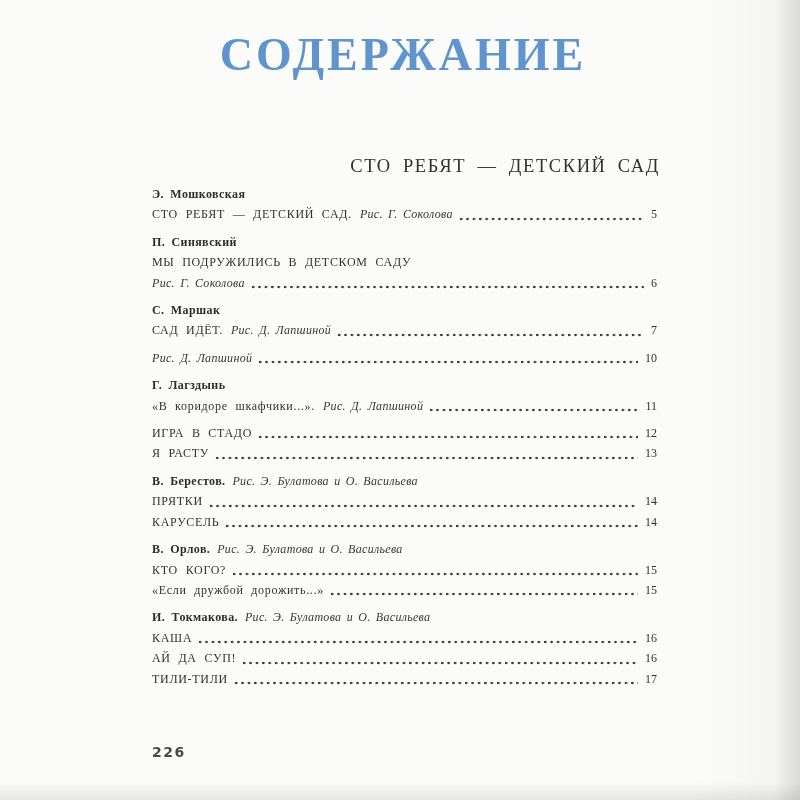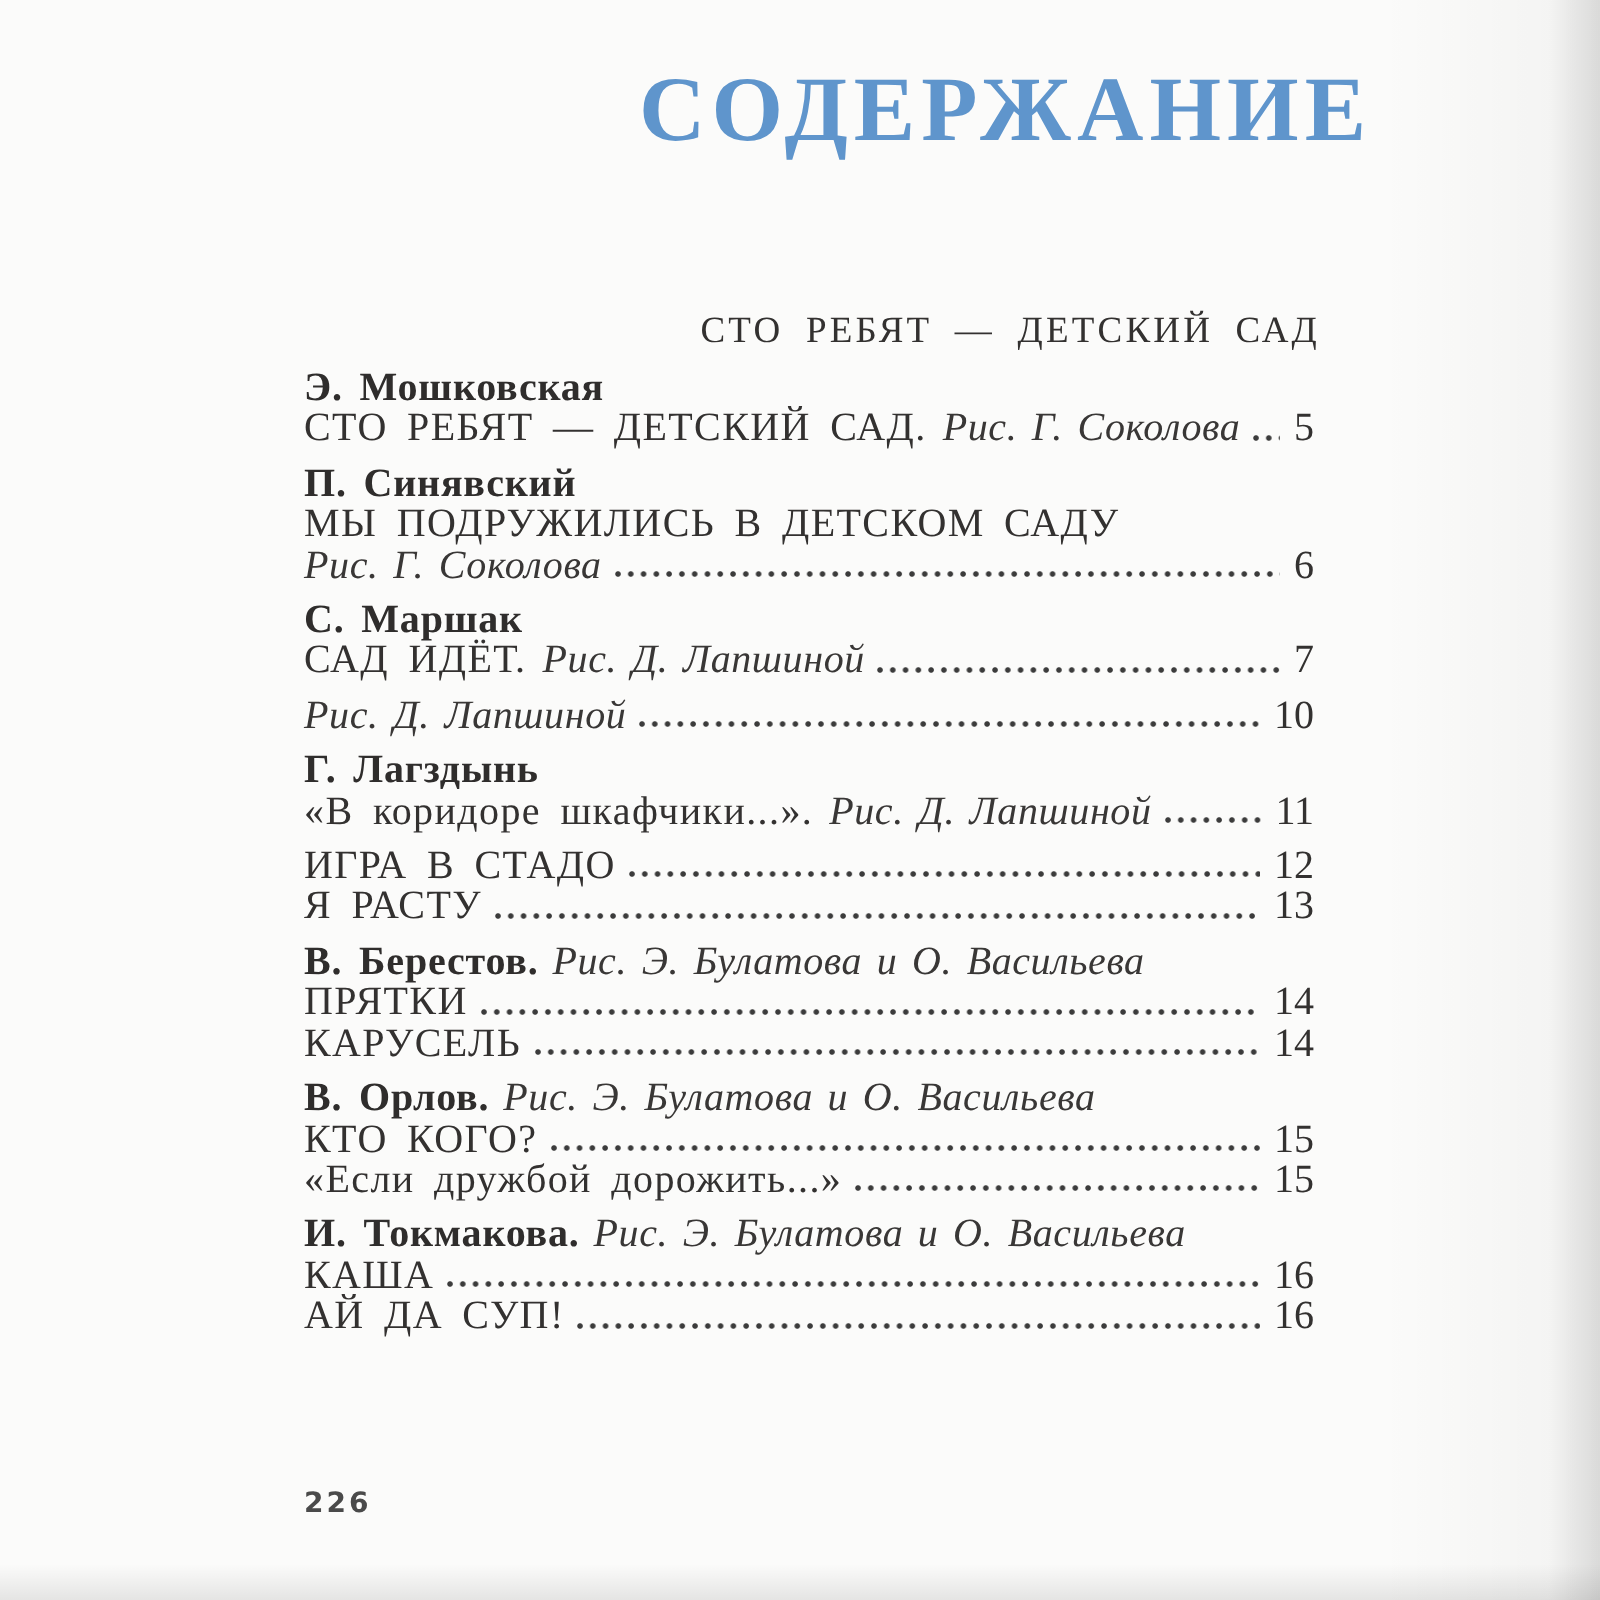--- a/index.html
+++ b/index.html
@@ -43,7 +43,7 @@
     top: 28px;
     left: 120px;
     width: 566px;
-    text-align: right;
+    text-align: center;
     font-size: 46px;
     font-weight: bold;
     letter-spacing: 3px;

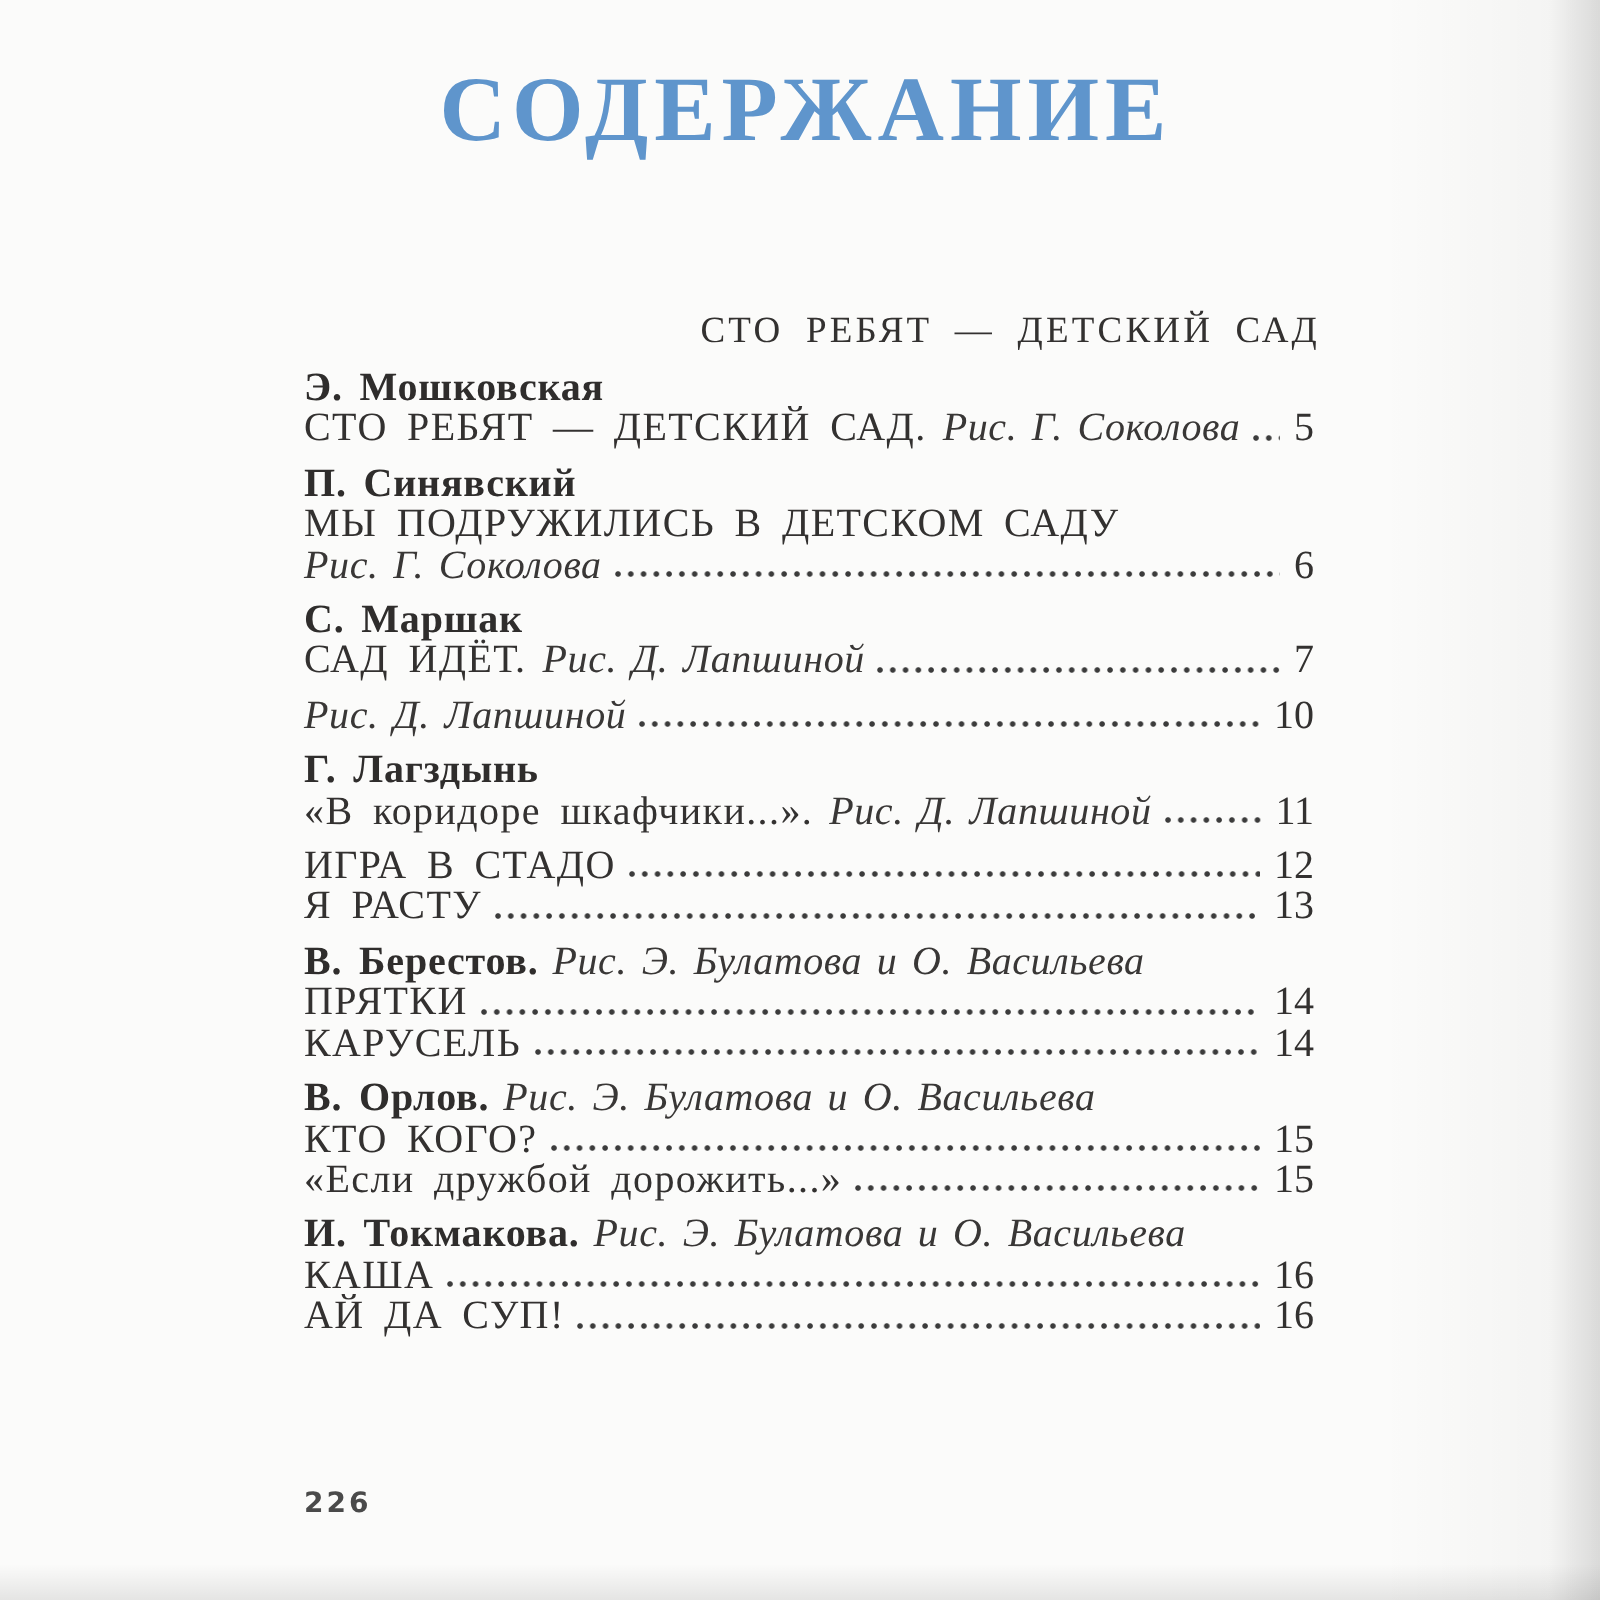--- a/index.html
+++ b/index.html
@@ -67,7 +67,7 @@
     top: 184px;
     left: 152px;
     width: 505px;
-    font-size: 20px;
+    font-size: 12px;
     line-height: 20.4px;
   }
   .entry { margin-bottom: 7px; }

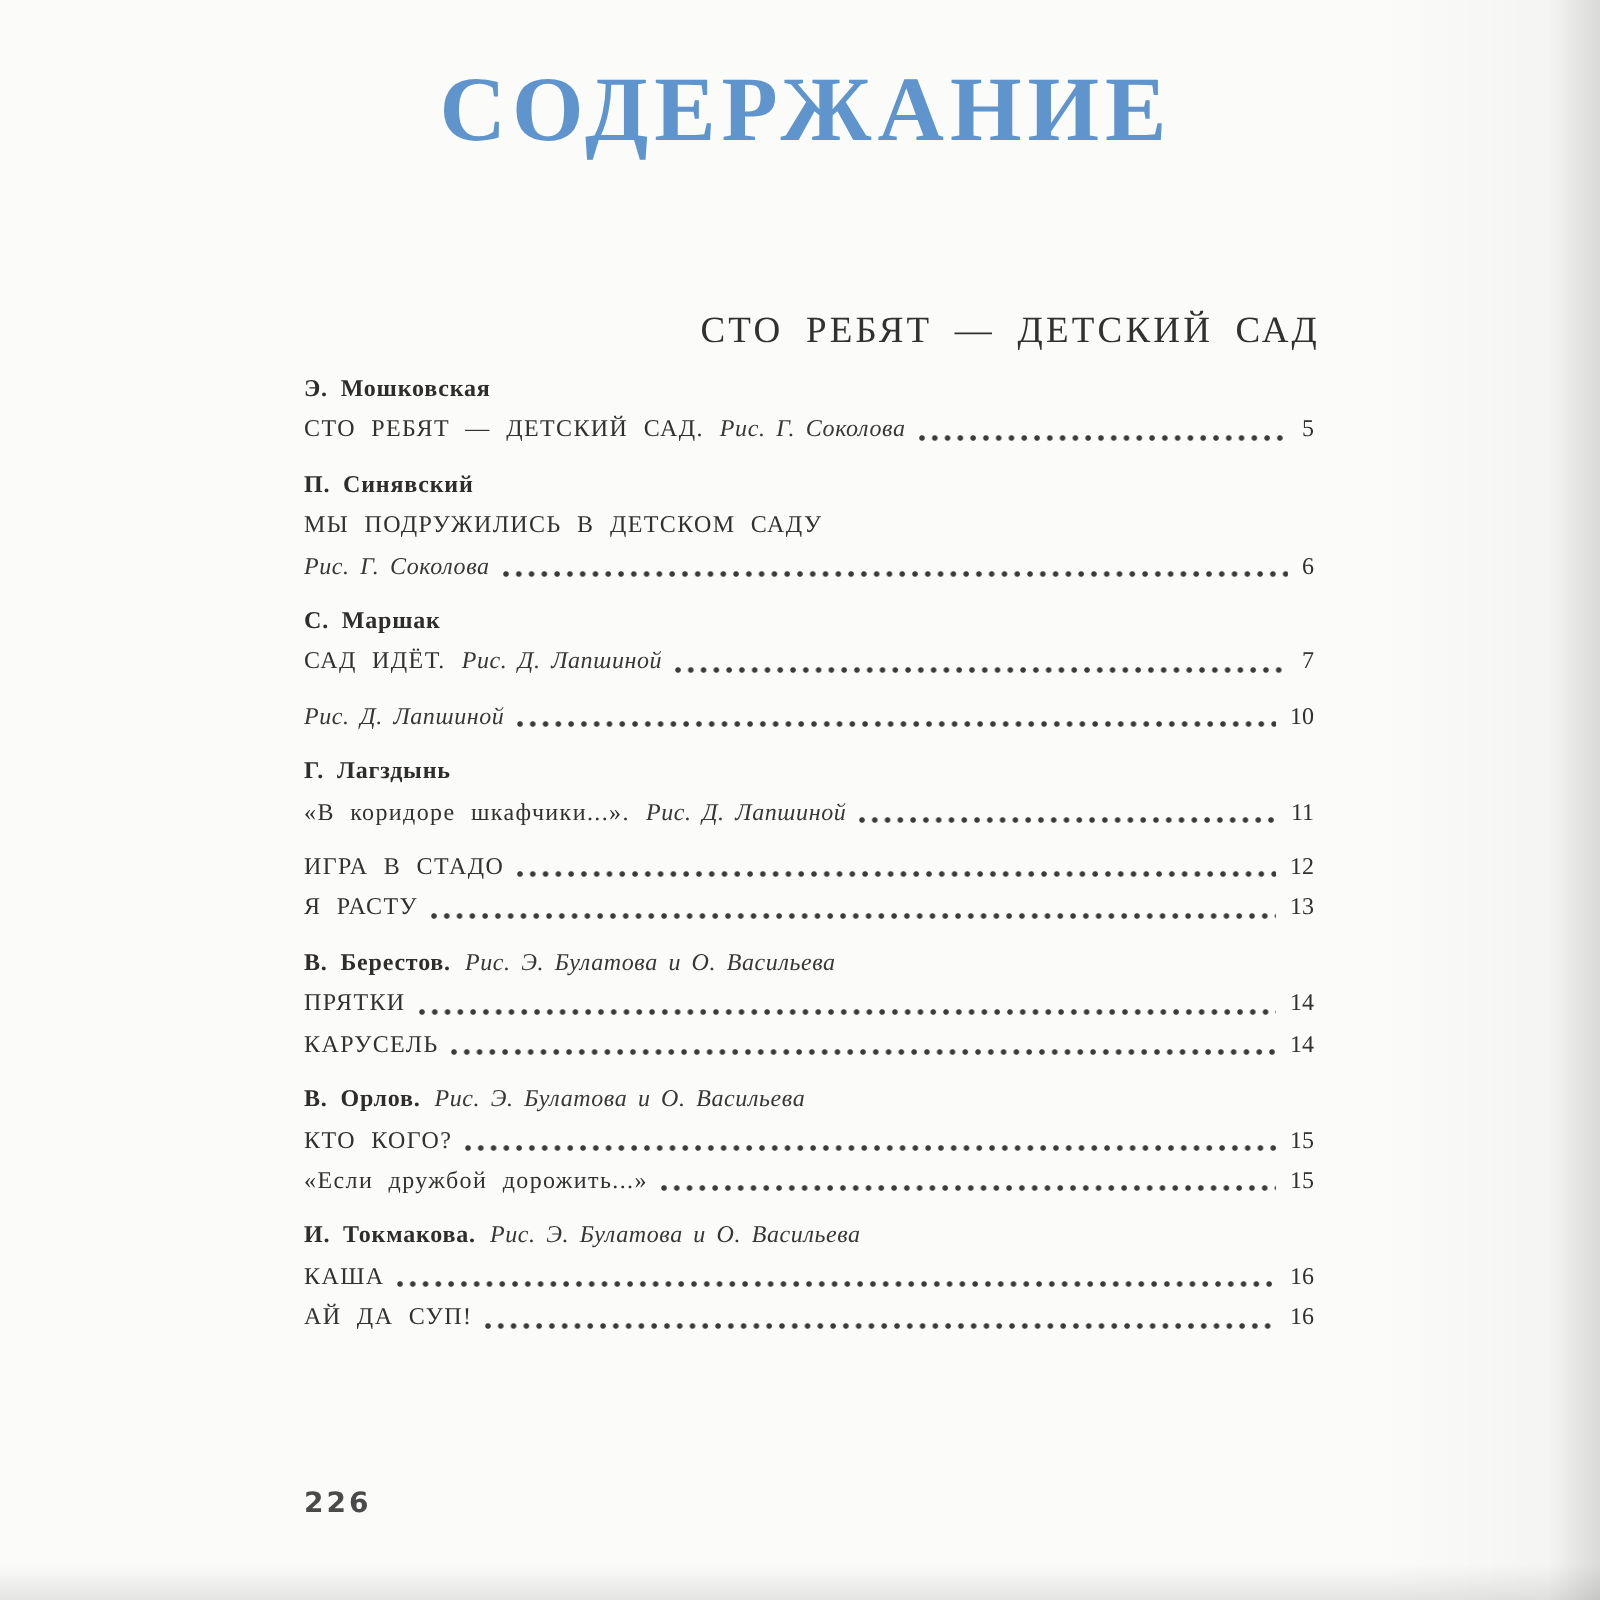--- a/index.html
+++ b/index.html
@@ -229,6 +229,11 @@
         <span class="leader"></span>
         <span class="pg">16</span>
       </div>
+      <div class="row">
+        <span class="t">ТИЛИ-ТИЛИ</span>
+        <span class="leader"></span>
+        <span class="pg">17</span>
+      </div>
     </div>
   </div>
 

